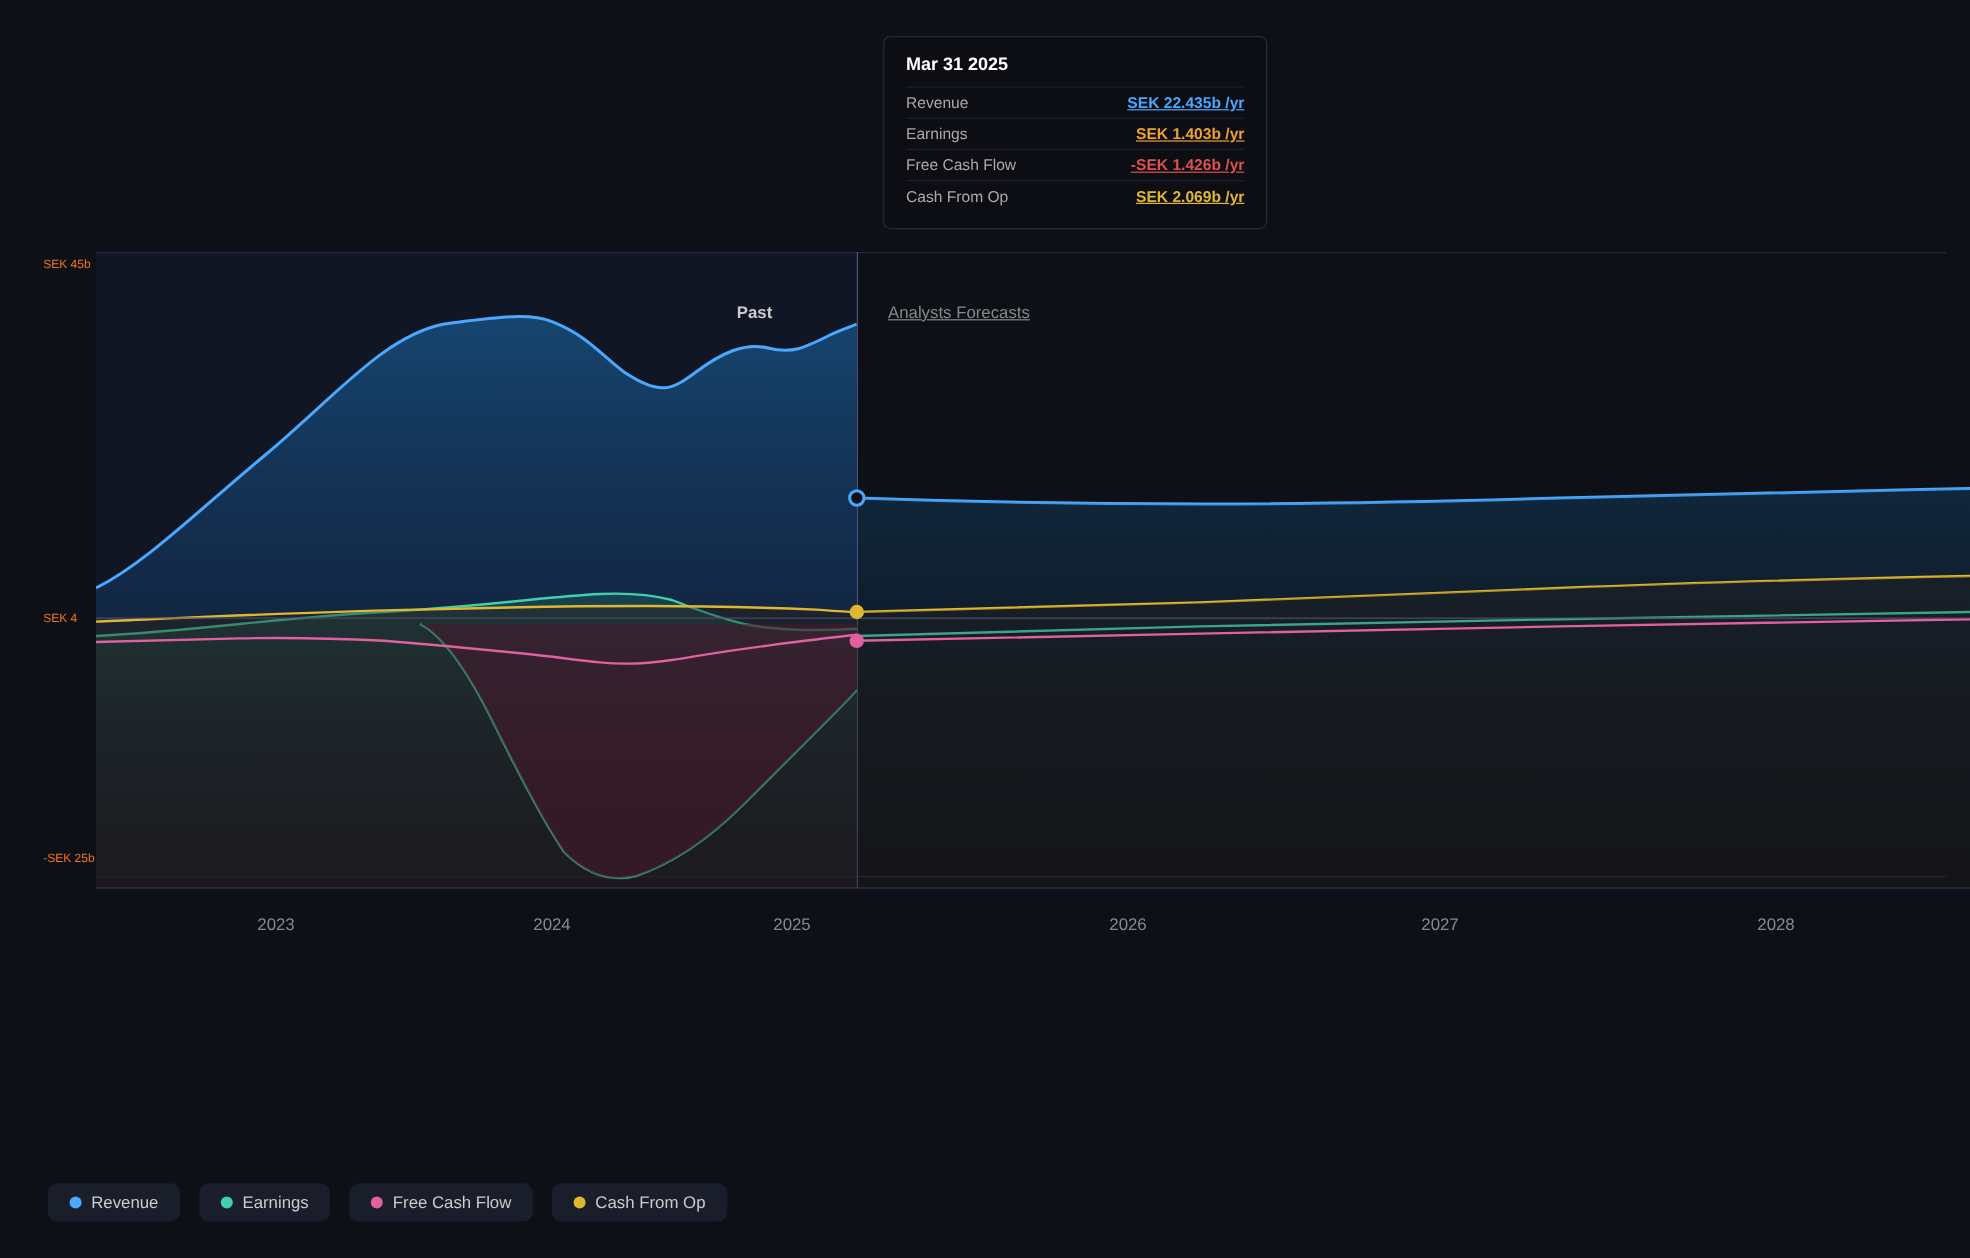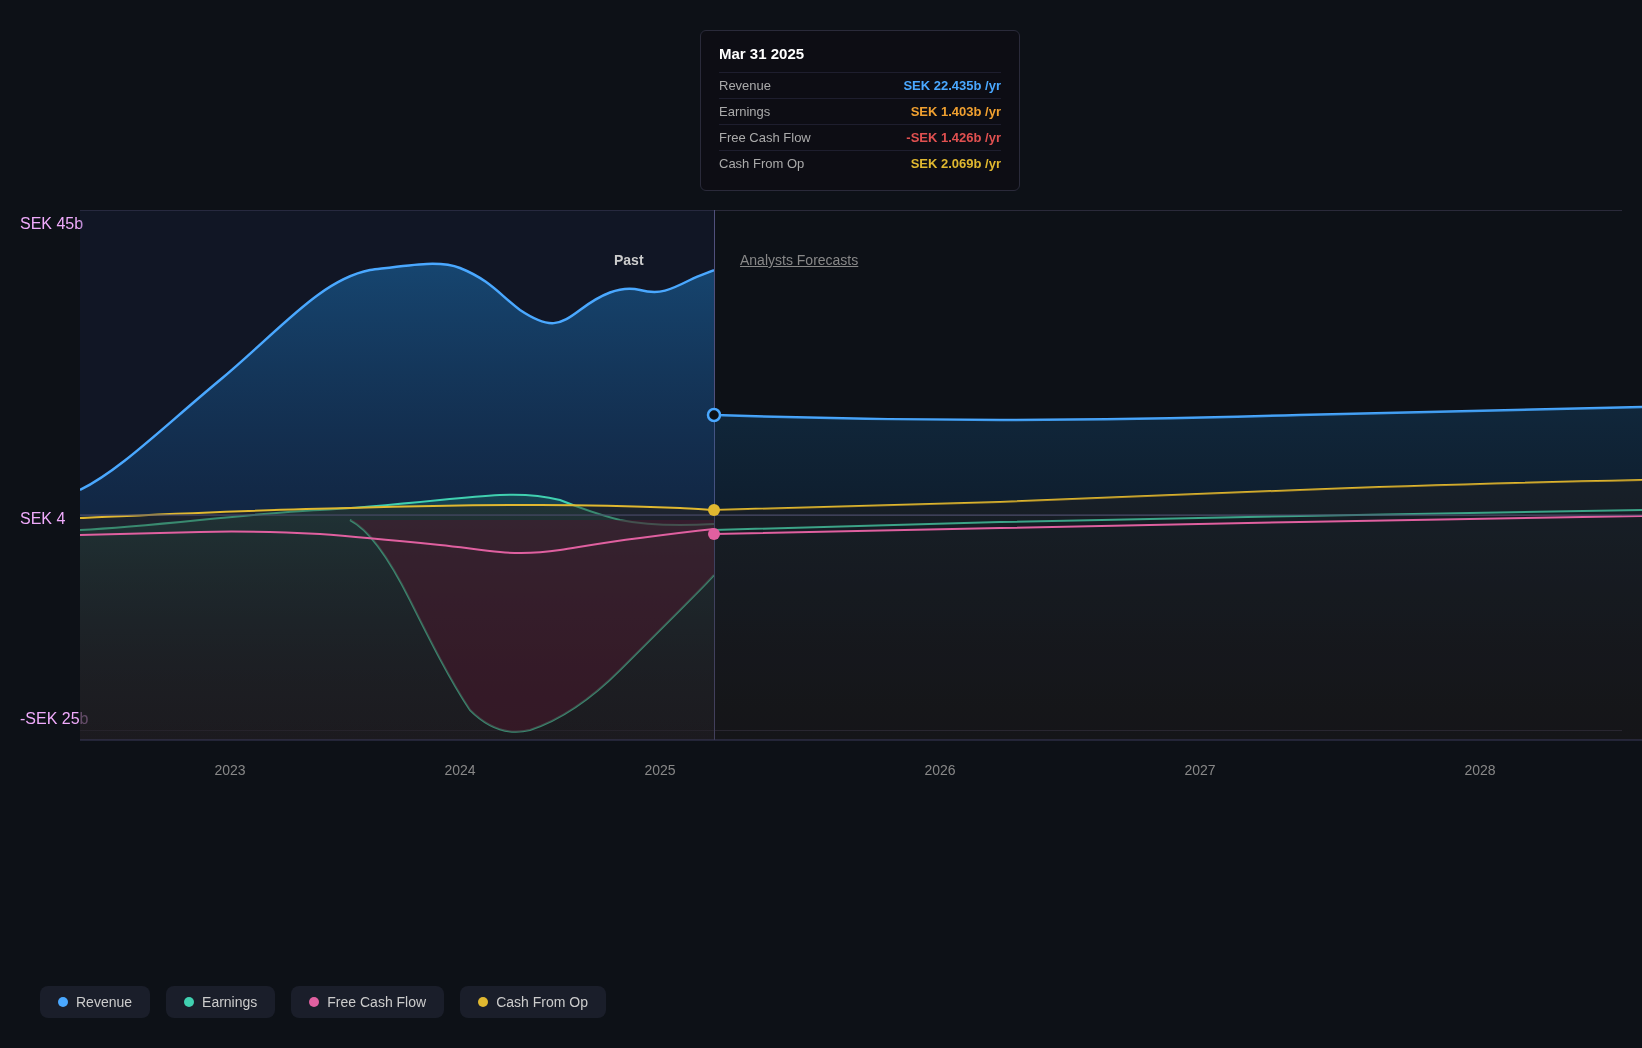--- a/index.html
+++ b/index.html
@@ -83,7 +83,7 @@
     .tooltip {
       position: absolute;
       top: 30px;
-      left: 700px;
+      left: 736px;
       background: #0d0d14;
       border: 1px solid #2a2a3a;
       border-radius: 6px;

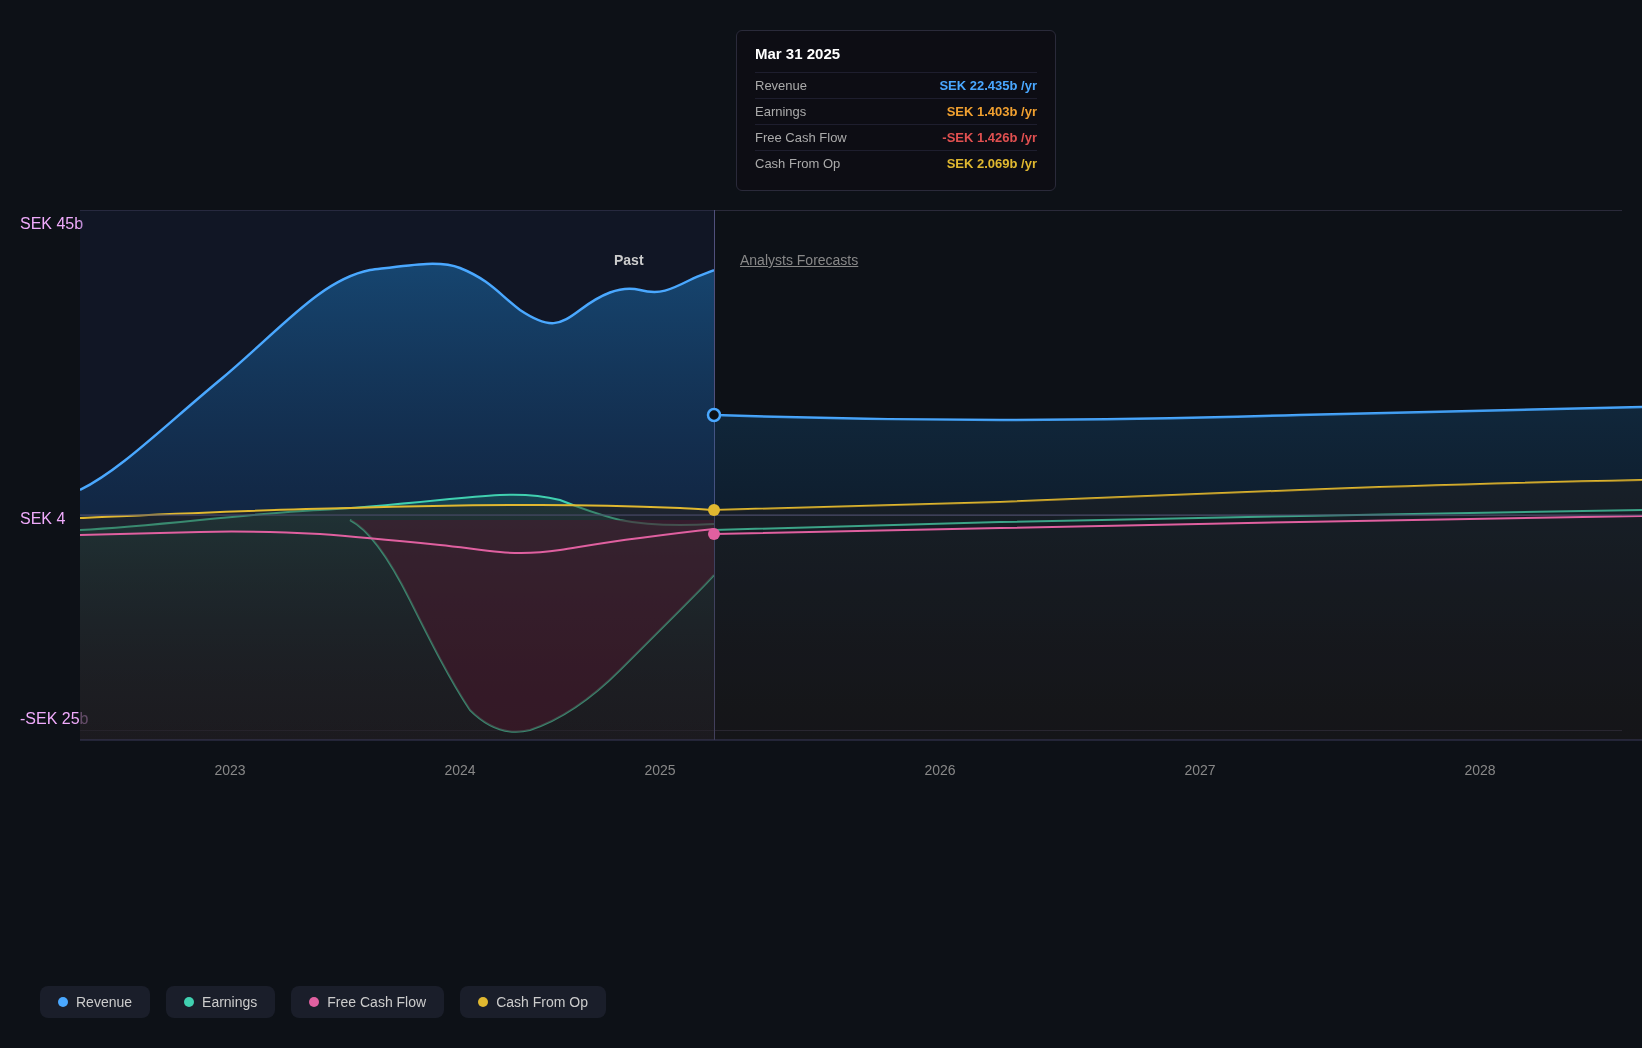--- a/index.html
+++ b/index.html
@@ -106,7 +106,7 @@
       font-size: 13px;
     }
     .tooltip-label { color: #aaa; }
-    .tooltip-value { font-weight: 600; }
+    .tooltip-value { font-weight: 600; text-decoration: underline; }
     .color-blue { color: #4aa8ff; }
     .color-orange { color: #f0a030; }
     .color-red { color: #e05050; margin-left: 26px; }

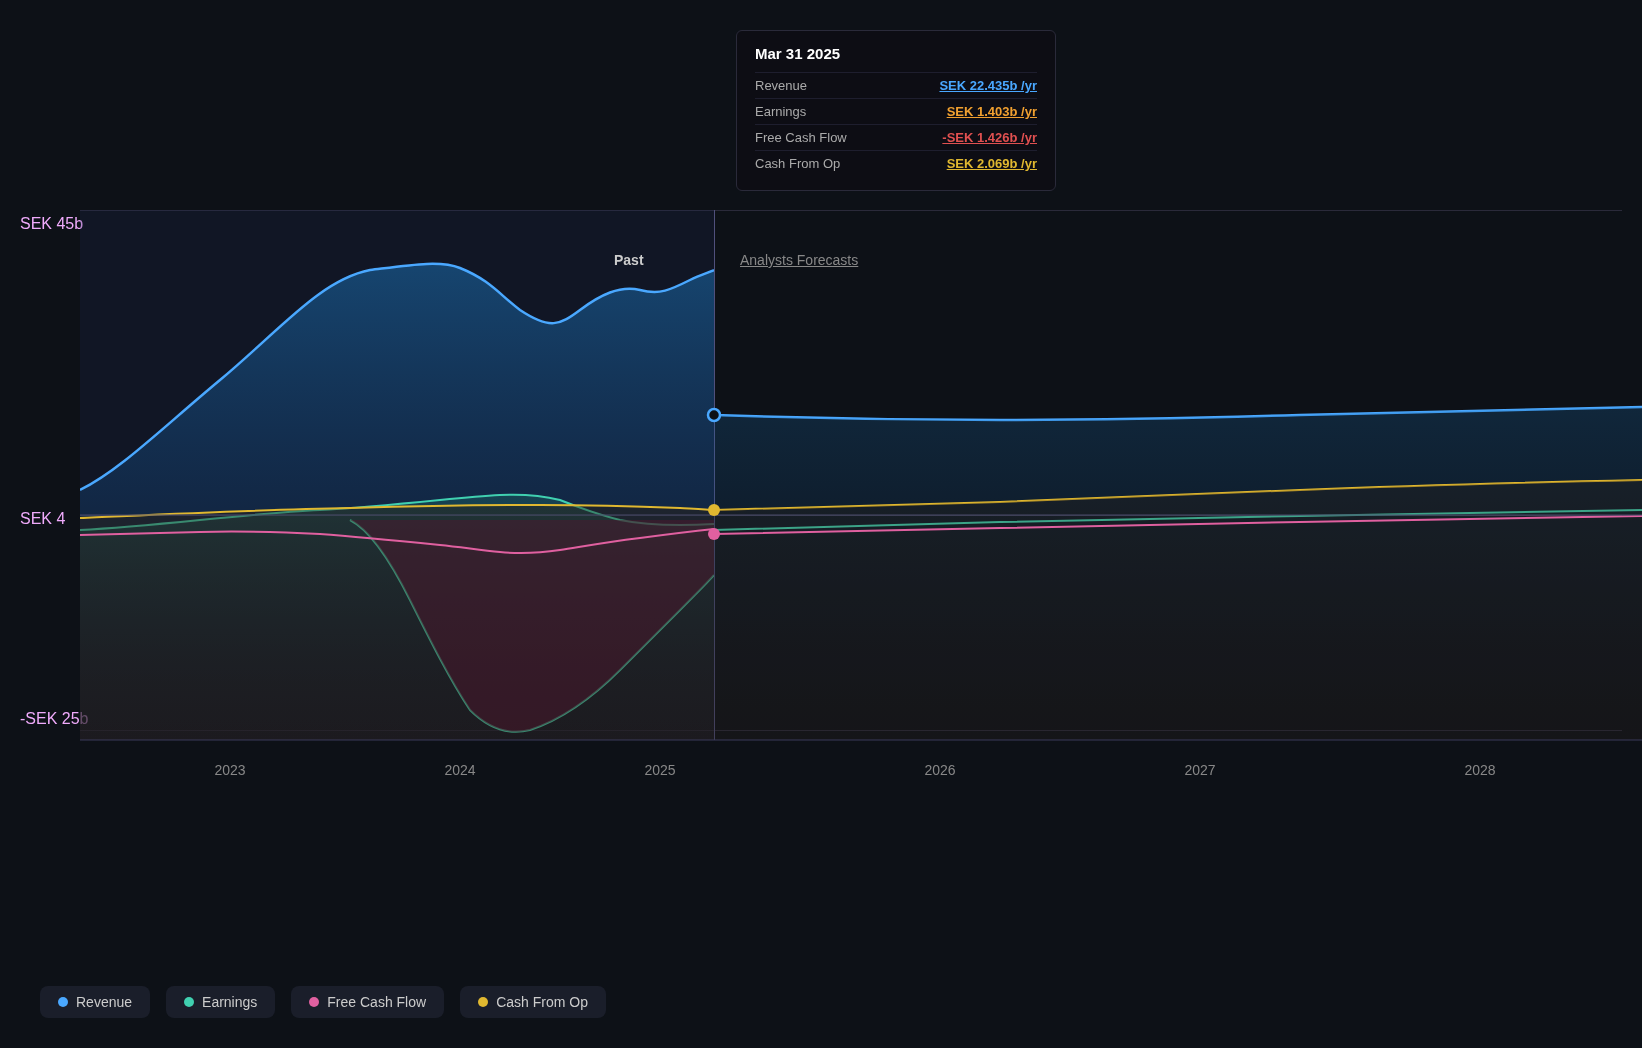--- a/index.html
+++ b/index.html
@@ -19,9 +19,9 @@
     }
     .y-axis-label {
       position: absolute;
-      left: 20px;
-      color: #f0abfc;
-      font-size: 16px;
+      left: 36px;
+      color: #f97316;
+      font-size: 10px;
     }
     .y-axis-top { top: 215px; }
     .y-axis-mid { top: 510px; }

